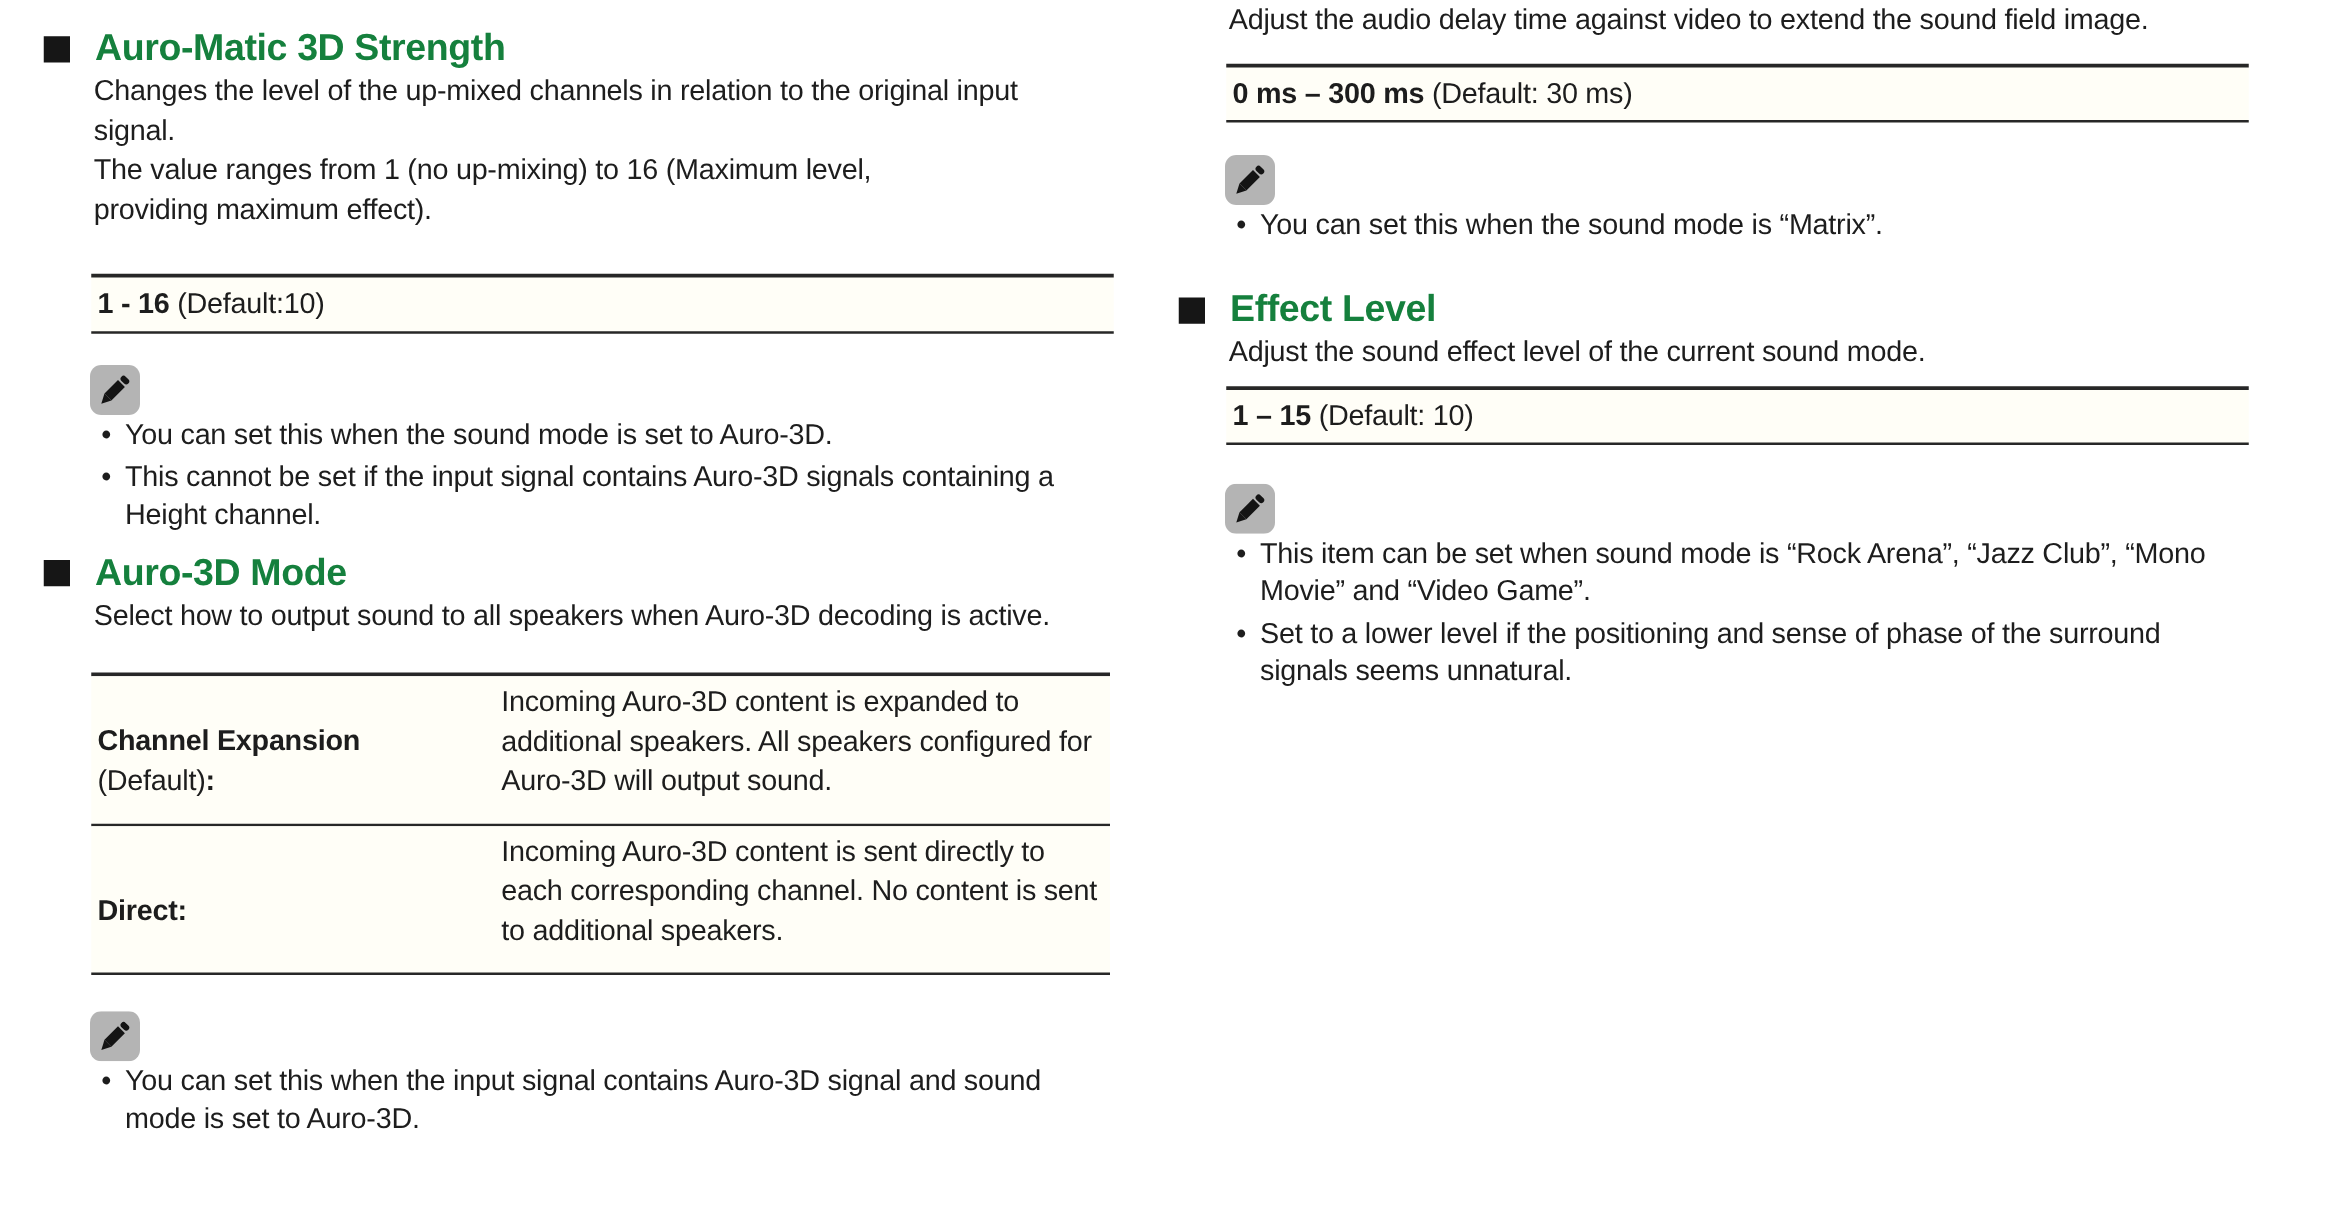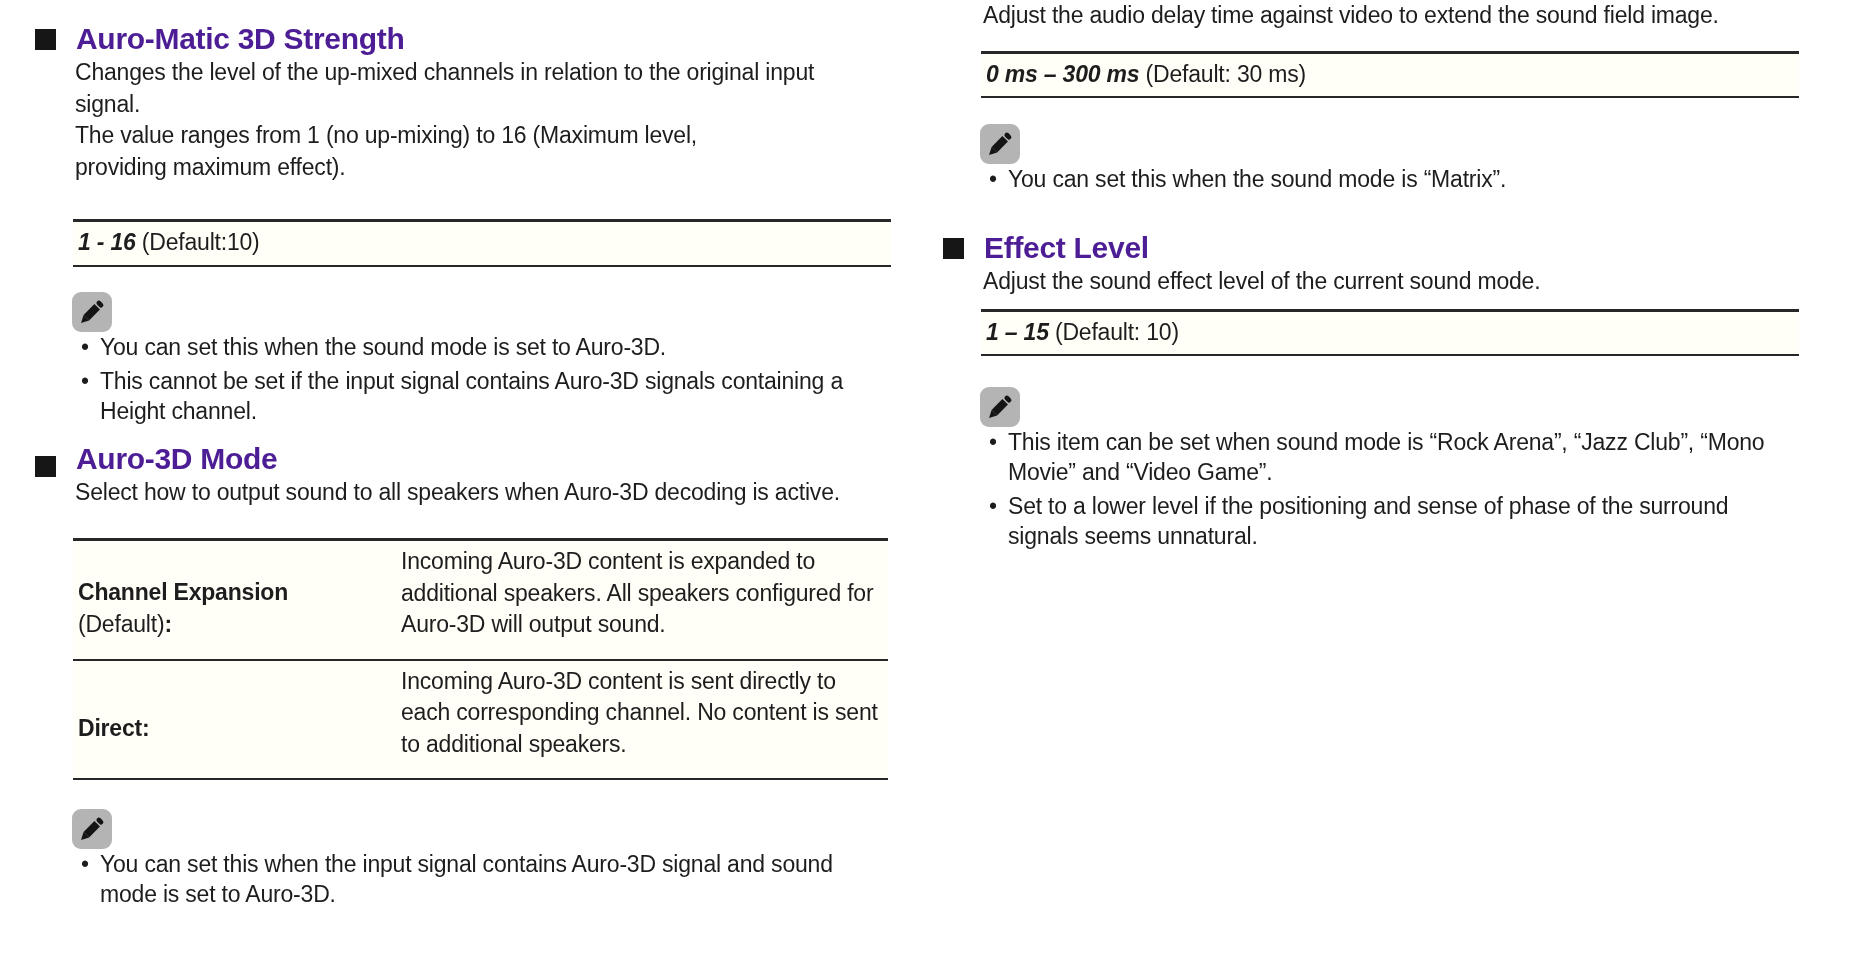--- a/index.html
+++ b/index.html
@@ -17,7 +17,7 @@
   .sec-title {
     display:flex; align-items:center; gap:20px;
     font-size:30px; line-height:36px; font-weight:700;
-    letter-spacing:-0.3px; color:#4c1d95;
+    letter-spacing:-0.3px; color:#15803d;
   }
   .sq { width:21px; height:21px; background:#161616; flex:0 0 auto; }
 

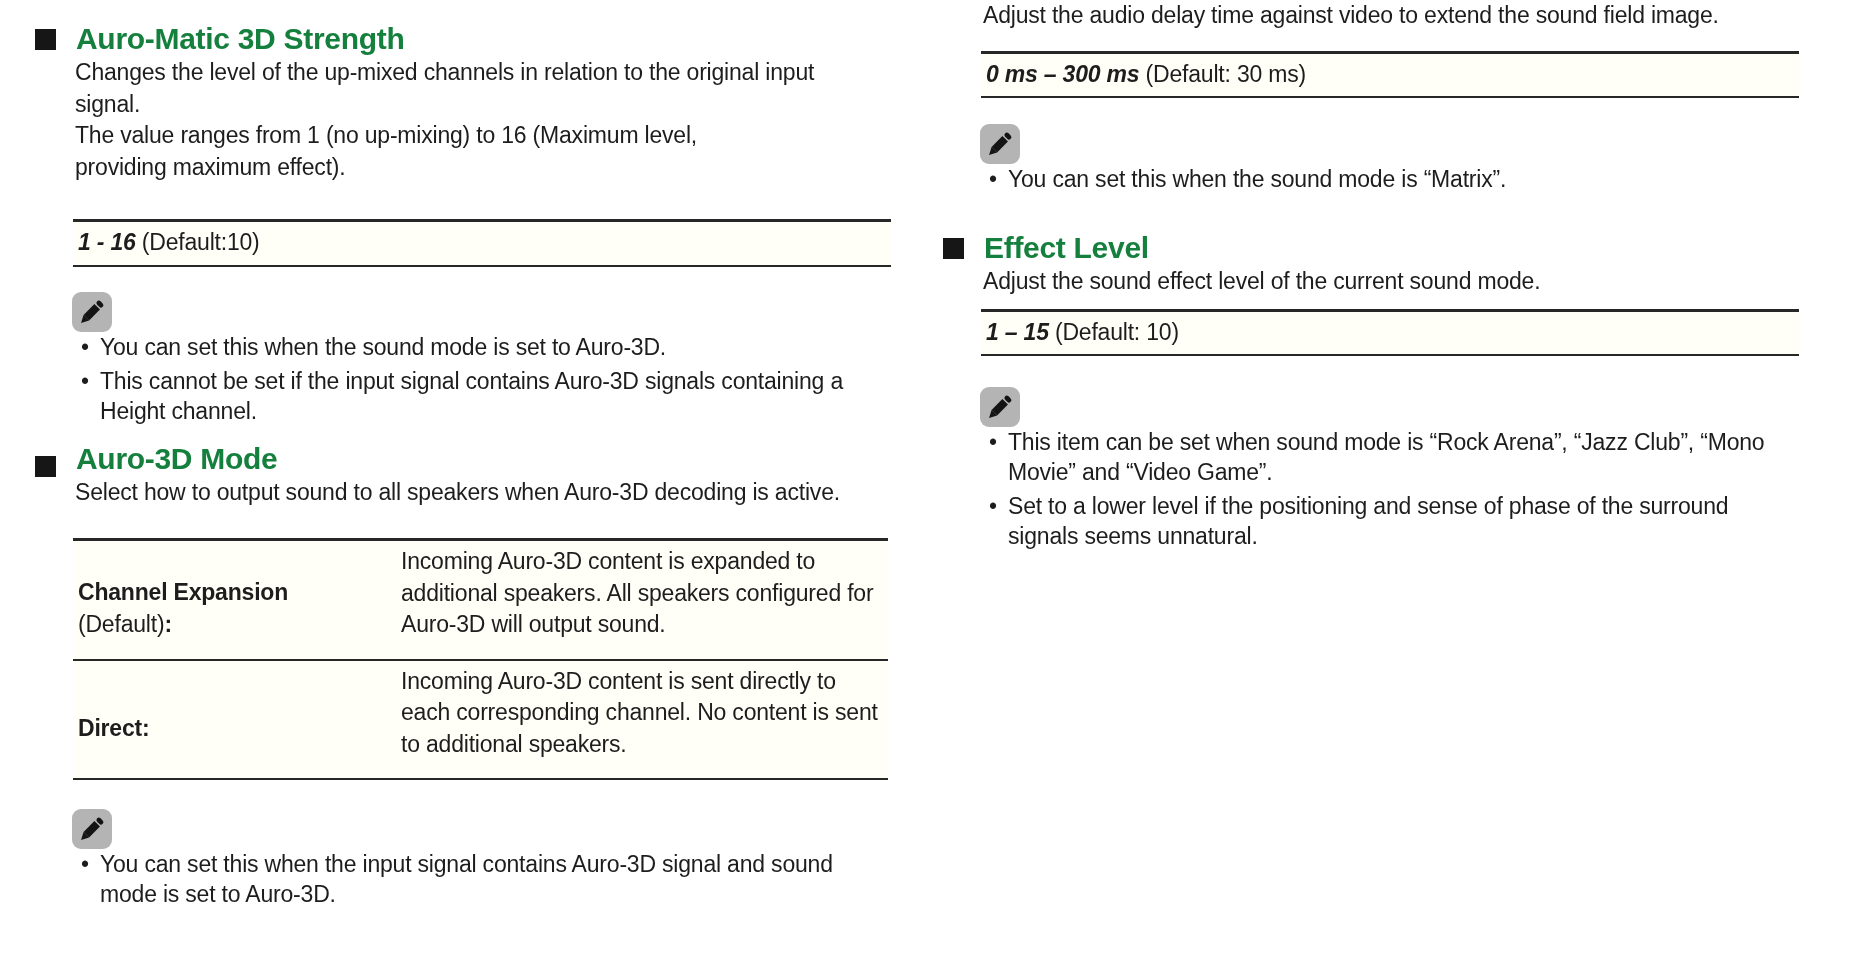--- a/index.html
+++ b/index.html
@@ -30,7 +30,7 @@
     background:#fffef7;
     padding:5px 8px 6px 5px;
   }
-  .rangebox .b { font-weight:700;font-style:italic; }
+  .rangebox .b { font-weight:700; }
 
   .note-icon { margin-left:-3px; width:40px; height:40px; }
   .note-icon svg { display:block; }

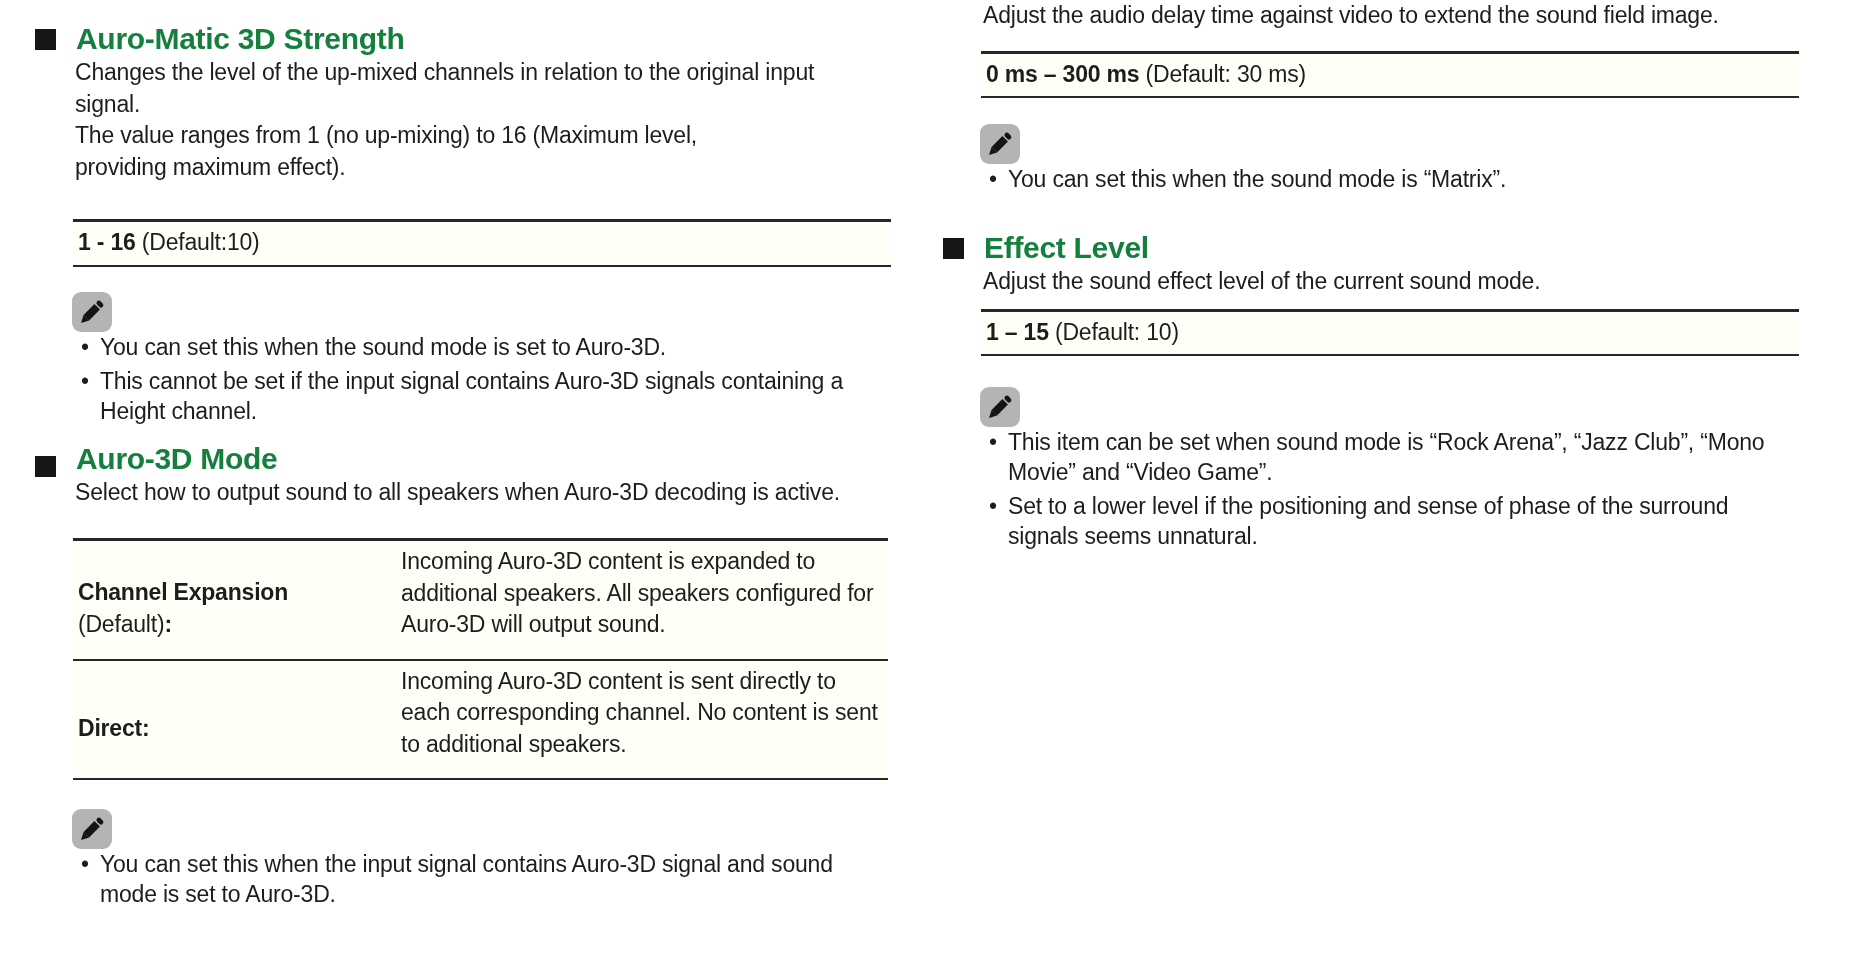--- a/index.html
+++ b/index.html
@@ -60,7 +60,7 @@
   .lbox1 { margin-top:36px; }
   .lic1  { margin-top:25px; }
   .lnt1  { margin-top:9px; }
-  .lt2   { margin-top:15px;align-items:flex-end; }
+  .lt2   { margin-top:15px; }
   .lp2   { margin-top:17px; max-width:800px; }
   .ltab  { margin-top:30px; }
   .lic2  { margin-top:29px; }

